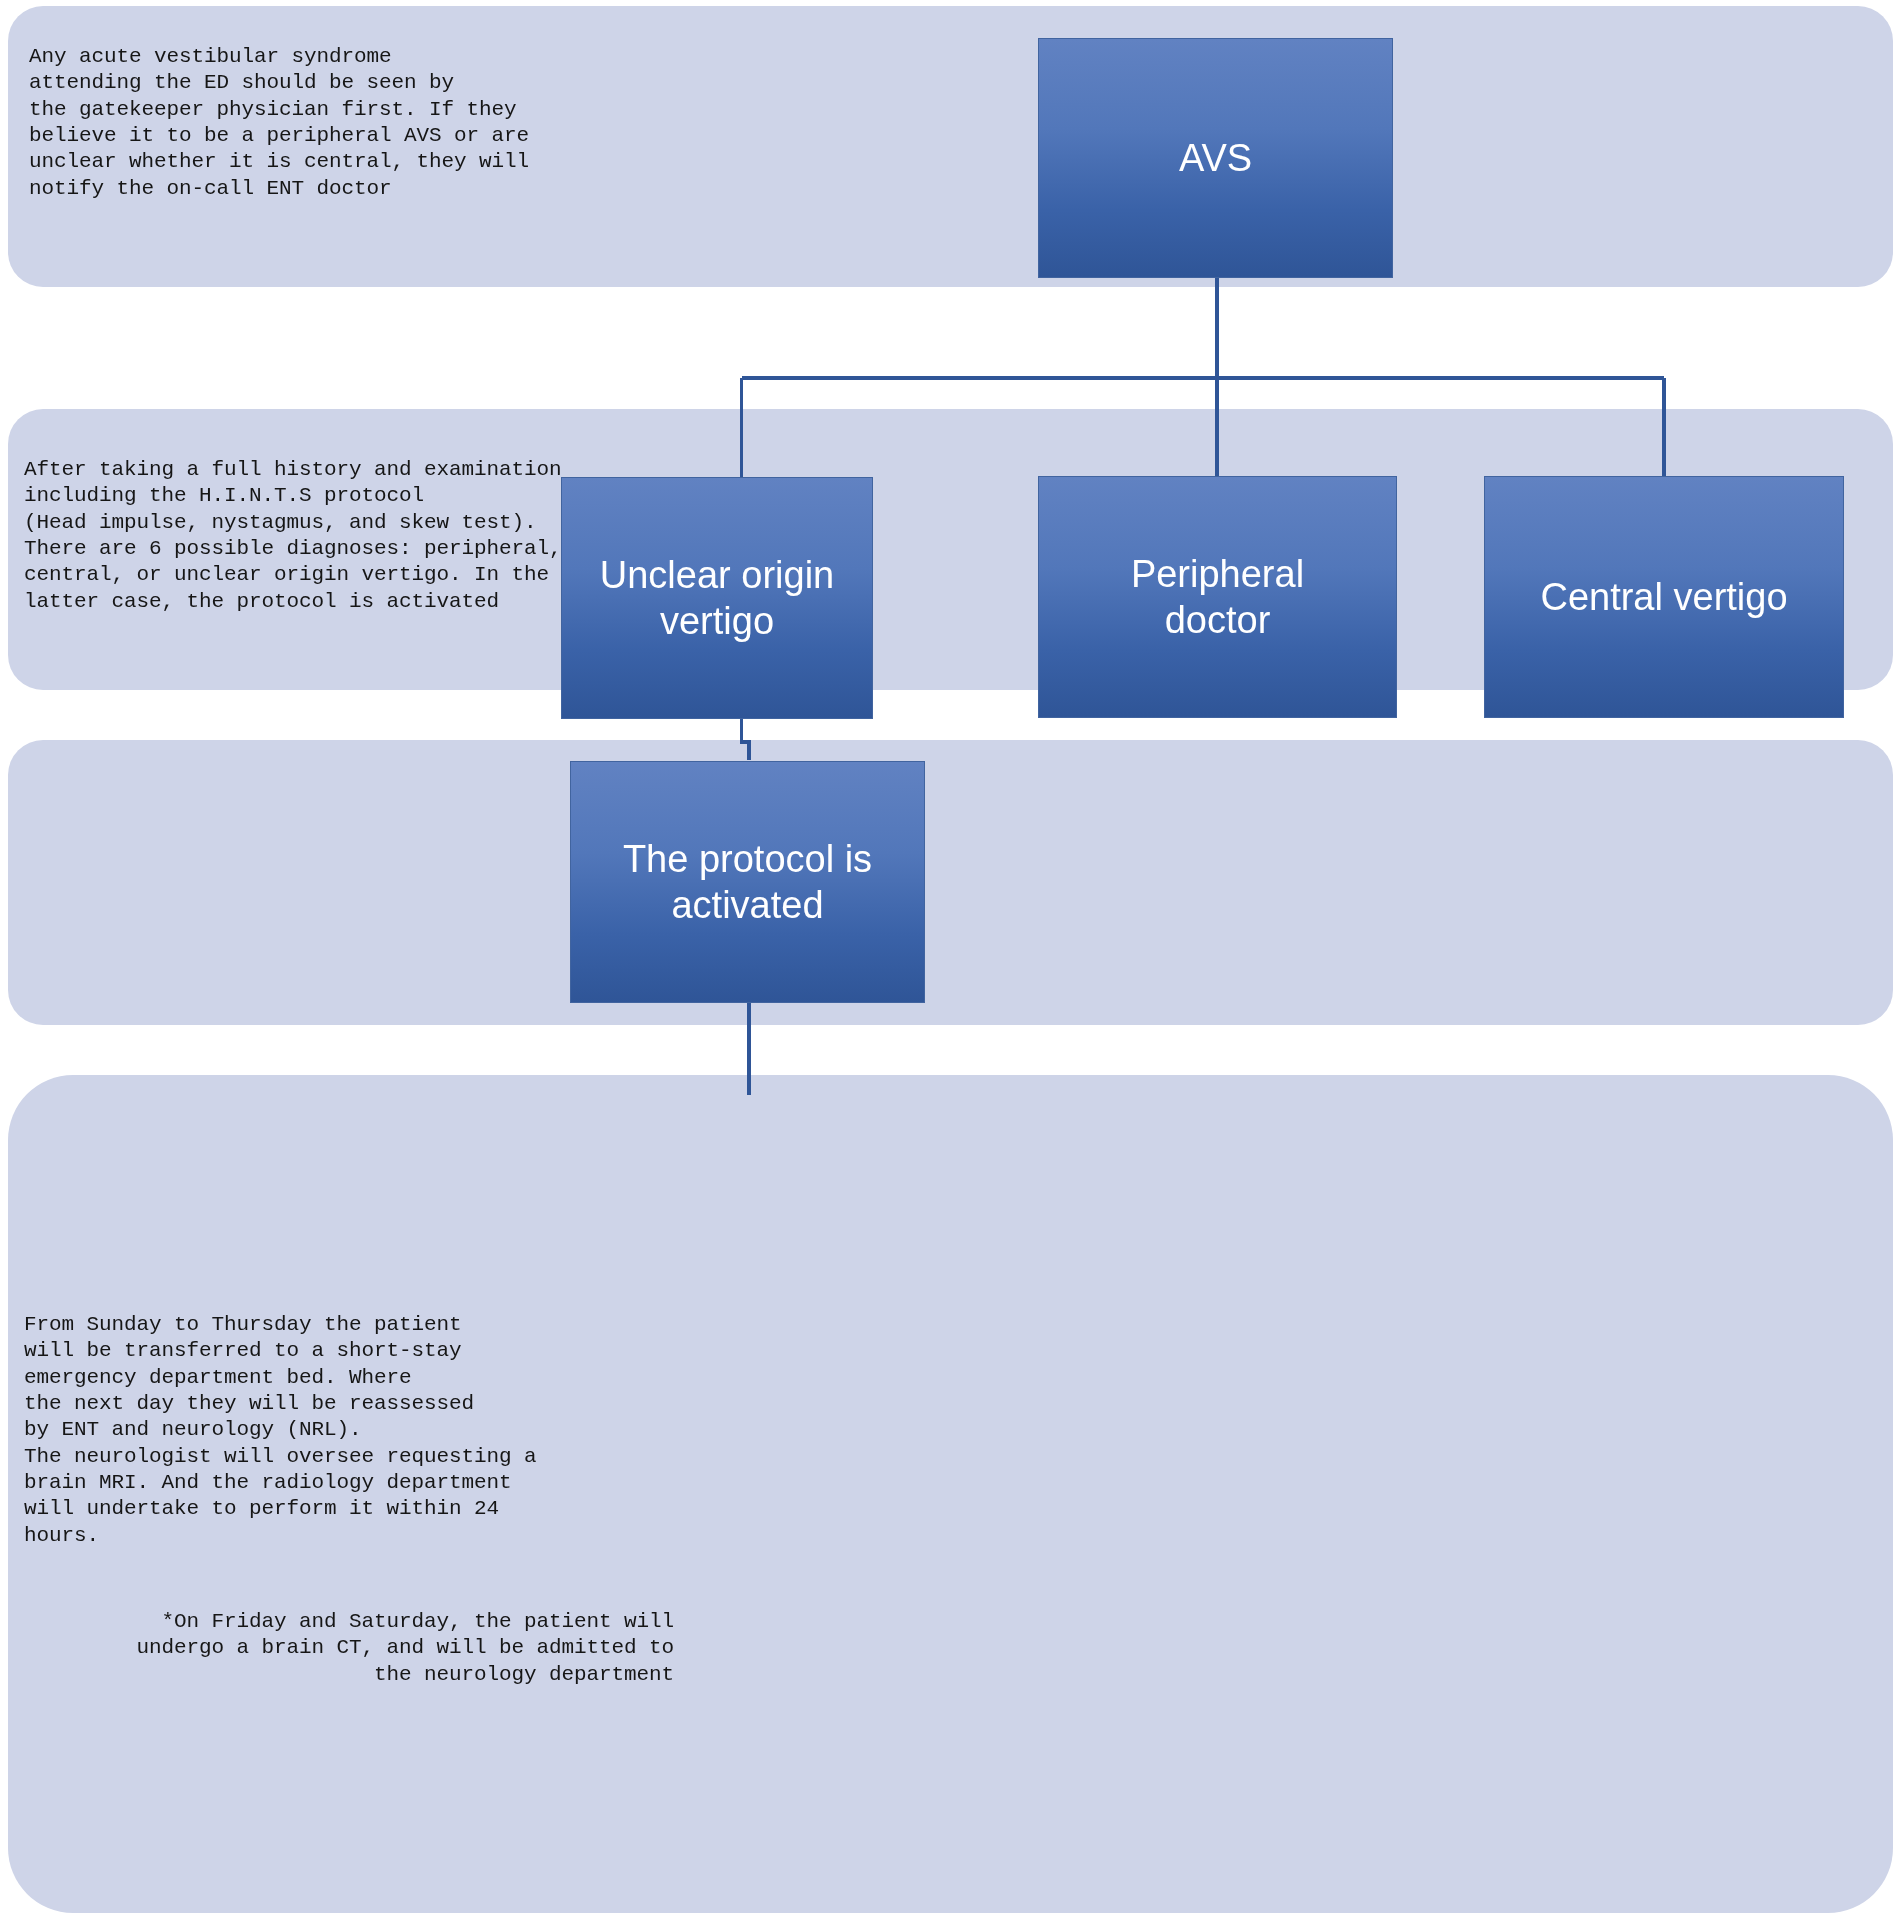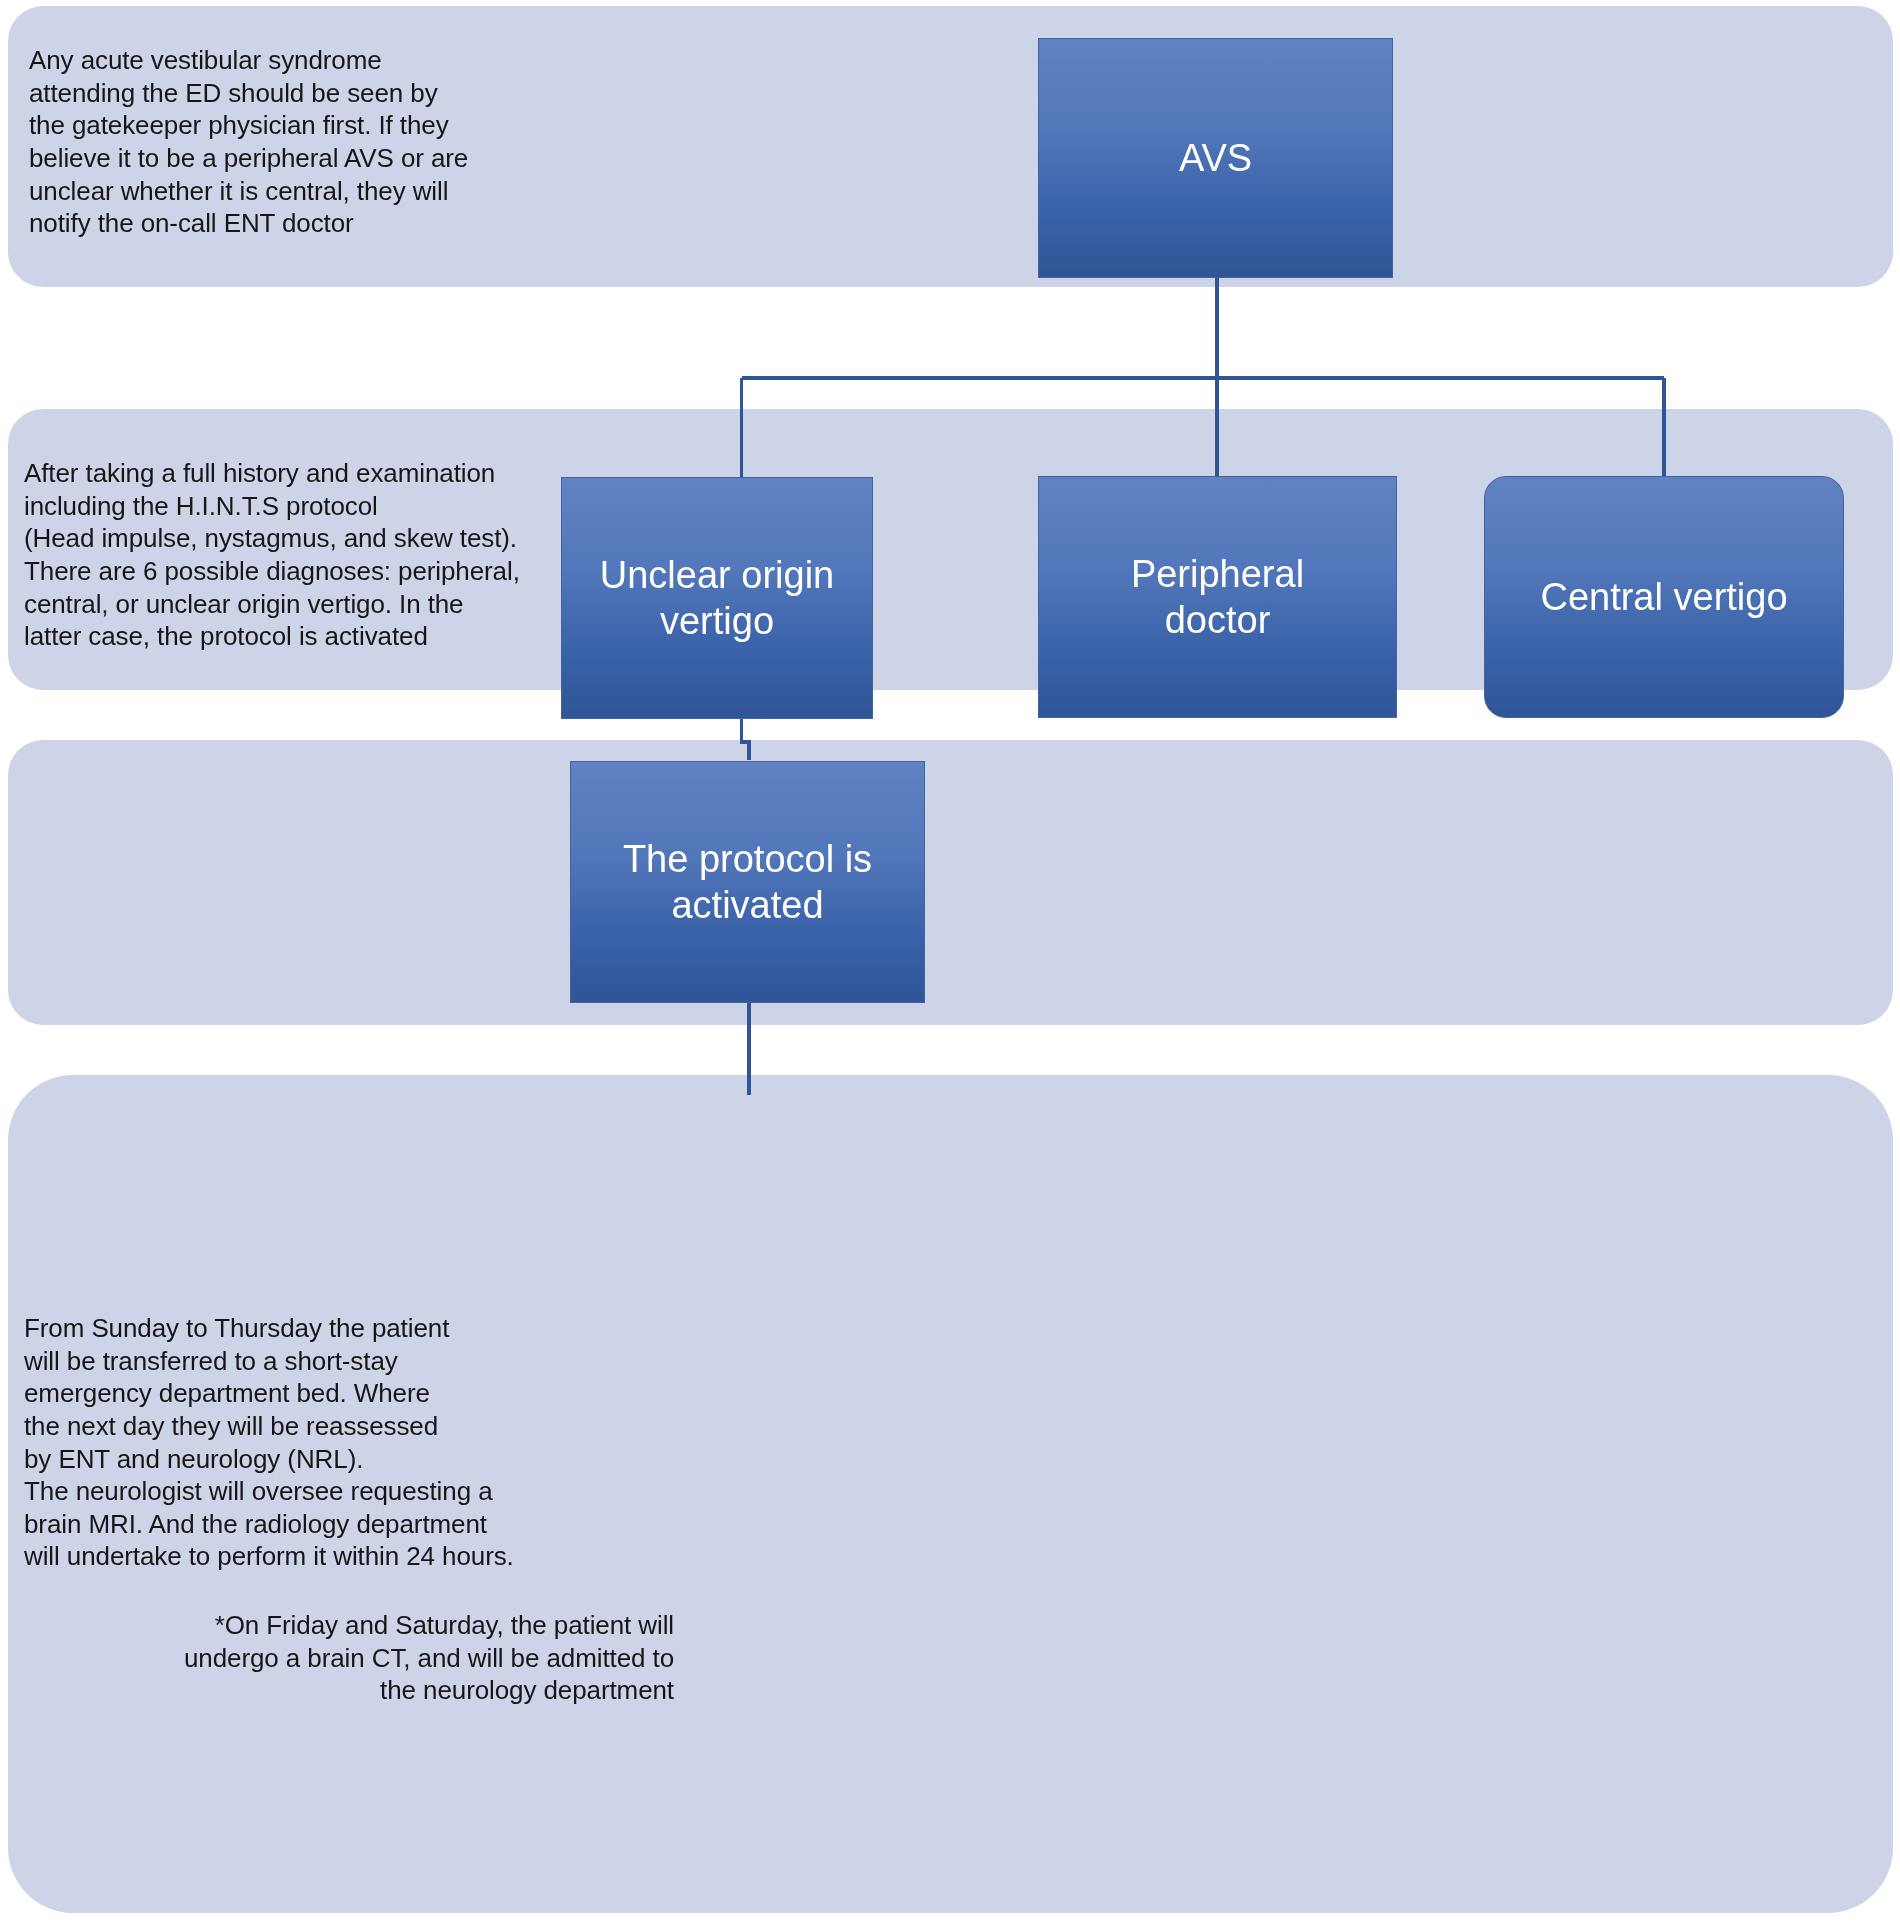--- a/index.html
+++ b/index.html
@@ -32,10 +32,11 @@
   .note {
     position: absolute;
     color: #161616;
-    font-size: 26px;
+    font-size: 21px;
     line-height: 1.255;
     white-space: pre-line;
     letter-spacing: -0.1px;
+    font-family: Liberation Mono, monospace;
   }
   #note-1 { left: 29px;  top: 44px;   width: 529px; }
   #note-2 { left: 24px;  top: 457px;  width: 544px; }

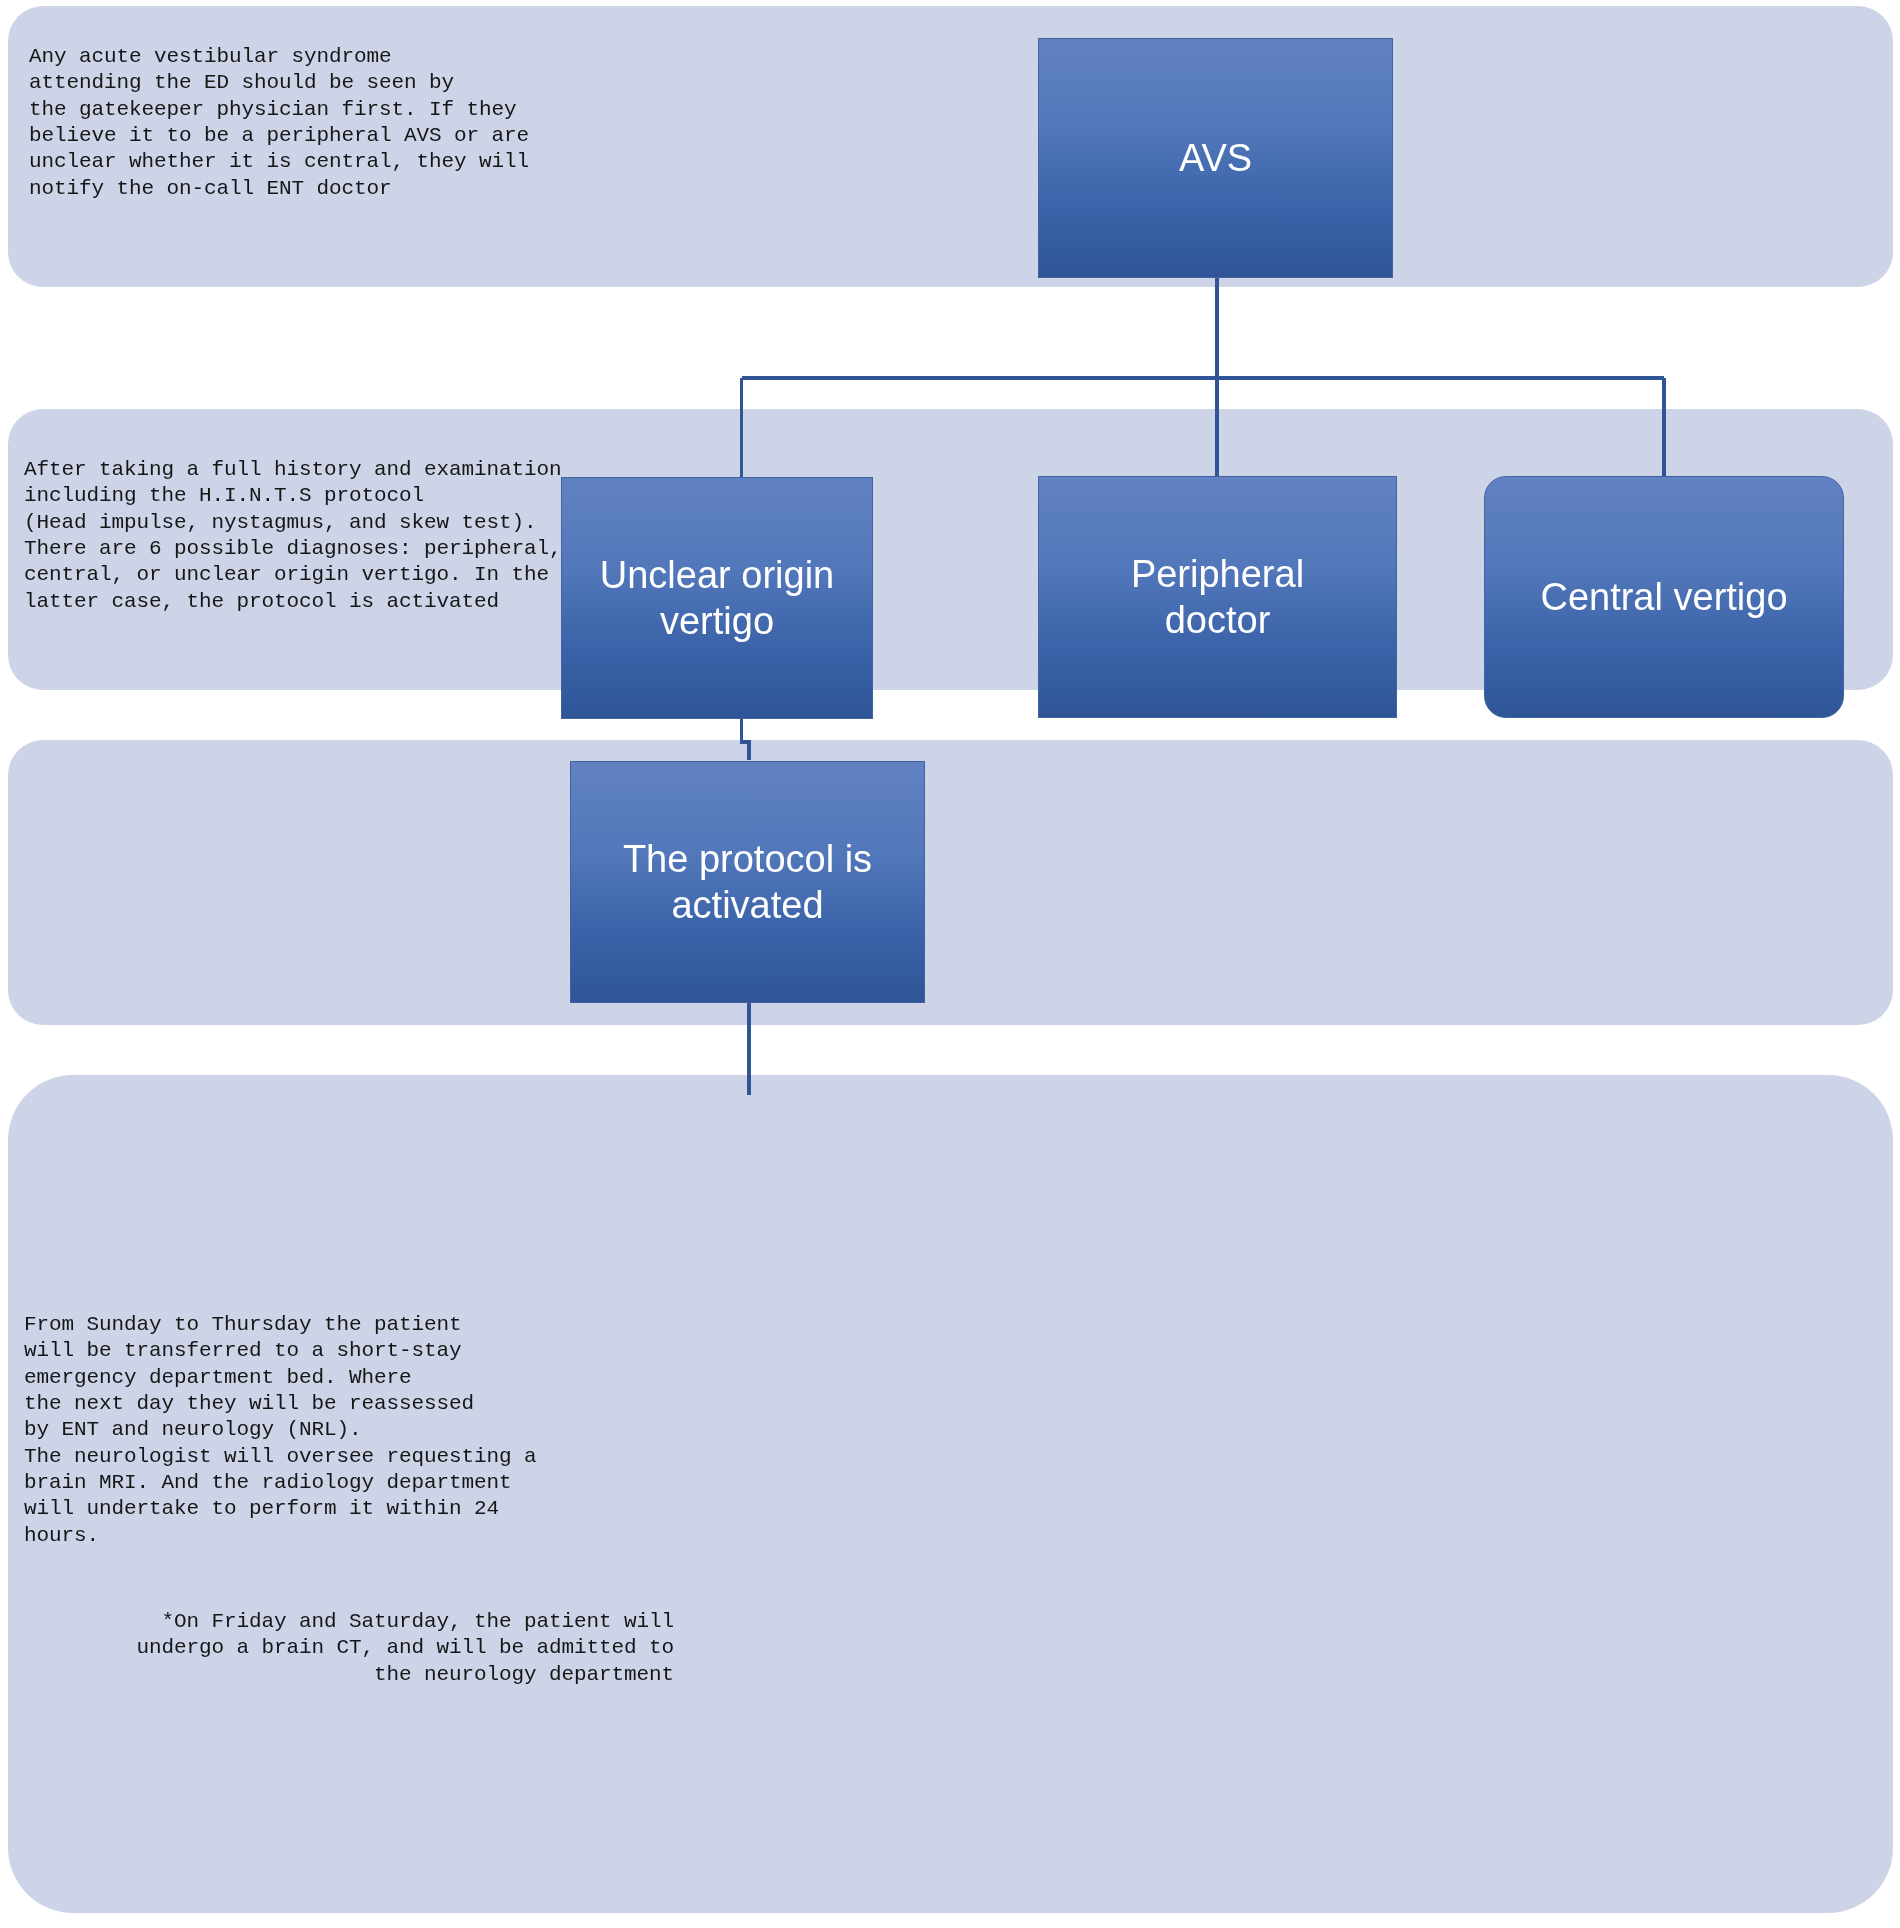--- a/index.html
+++ b/index.html
@@ -74,7 +74,7 @@
   #node-avs        { left: 1038px; top: 38px;   width: 355px;  height: 240px; }
   #node-unclear    { left: 561px;  top: 477px;  width: 312px;  height: 242px; }
   #node-peripheral { left: 1038px; top: 476px;  width: 359px;  height: 242px; }
-  #node-central    { left: 1484px; top: 476px;  width: 360px;  height: 242px; border-radius: 22px; }
+  #node-central    { left: 1484px; top: 476px;  width: 360px;  height: 242px; }
   #node-protocol   { left: 570px;  top: 761px; width: 355px;  height: 242px; }
   #node-ent        { left: 570px;  top: 1095px; width: 355px;  height: 242px; }
 

